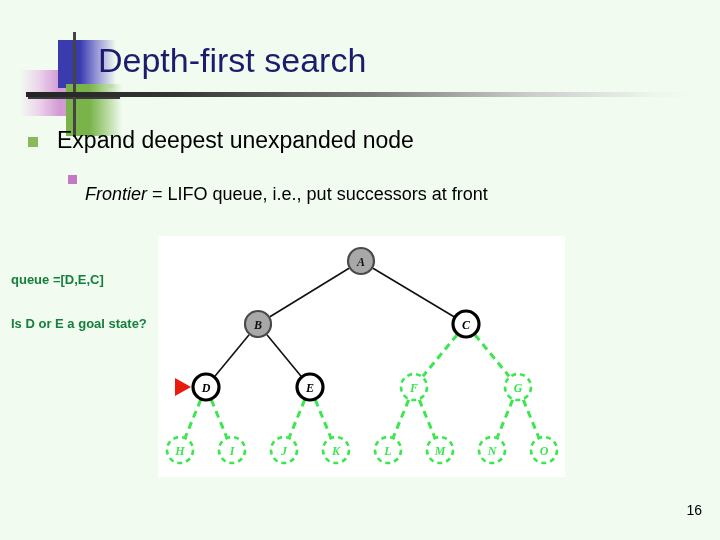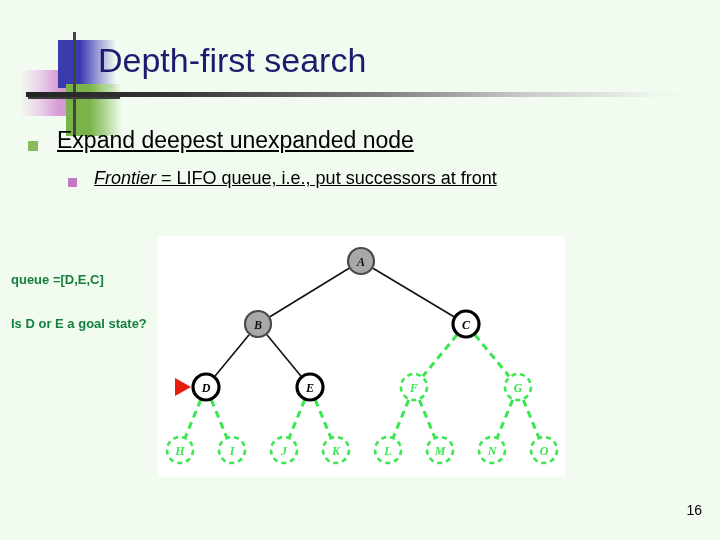--- a/index.html
+++ b/index.html
@@ -84,8 +84,7 @@
   .bullet-row {
     position: absolute;
     display: flex;
-    align-items: center;
-    text-decoration: underline;
+    align-items: flex-start;
   }
   #bullet1 { left: 28px; top: 127px; }
   #bullet2 { left: 68px; top: 168px; }

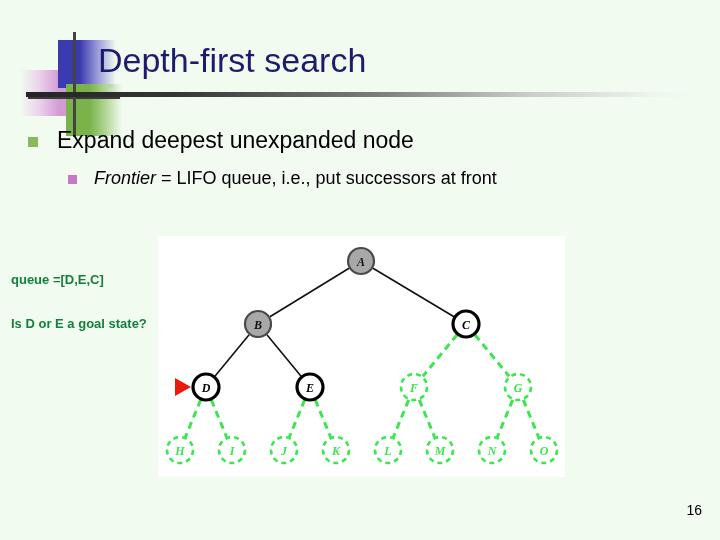--- a/index.html
+++ b/index.html
@@ -87,7 +87,7 @@
     align-items: flex-start;
   }
   #bullet1 { left: 28px; top: 127px; }
-  #bullet2 { left: 68px; top: 168px; }
+  #bullet2 { left: 68px; top: 168px; flex-direction: column; }
 
   .marker {
     flex: none;

